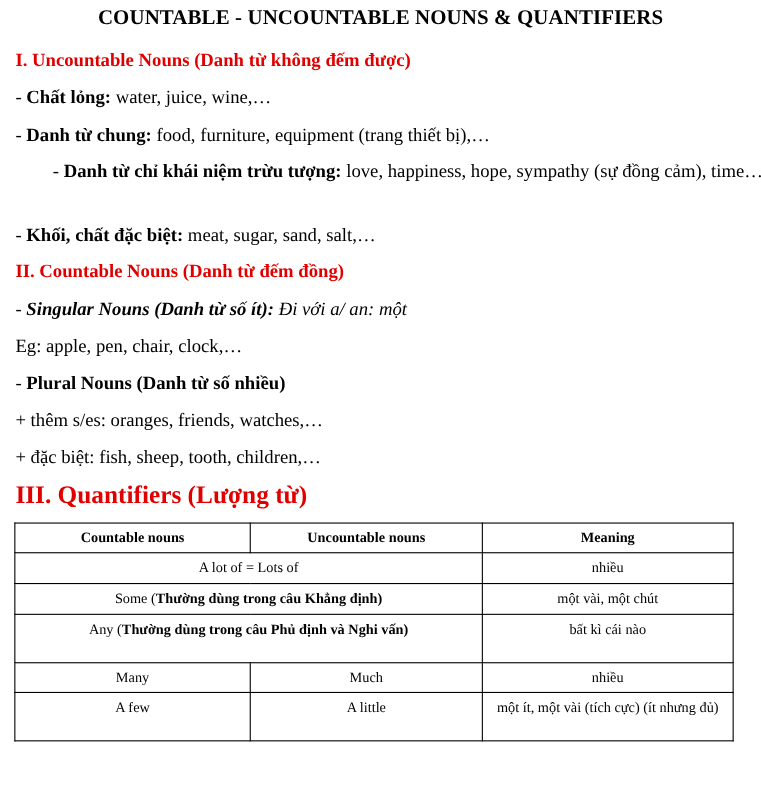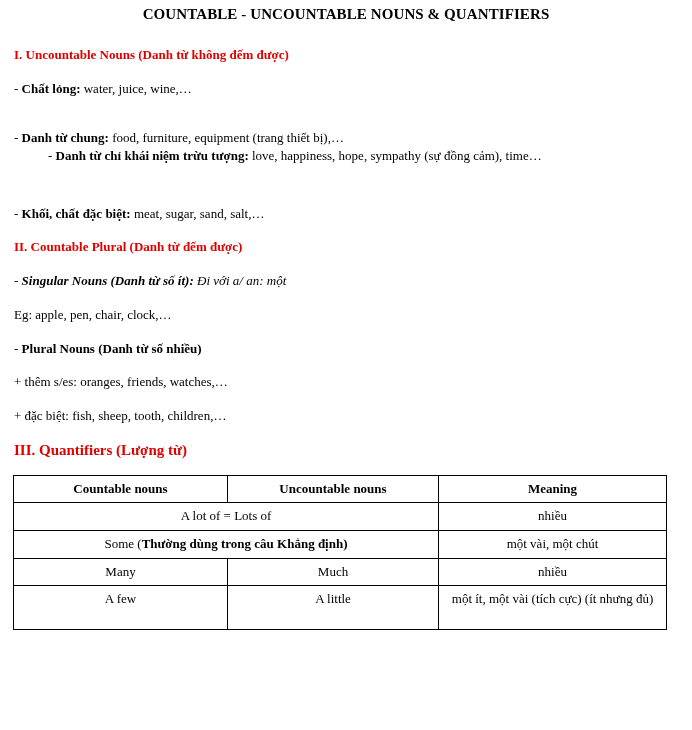--- a/index.html
+++ b/index.html
@@ -12,7 +12,7 @@
     }
     .title {
       position: absolute; left: 0; top: 6px; width: 692px;
-      text-align: center; font-weight: bold; font-size: 15px;
+      text-align: center; font-weight: bold; font-size: 19px;
       letter-spacing: 0.1px;
     }
     .line {

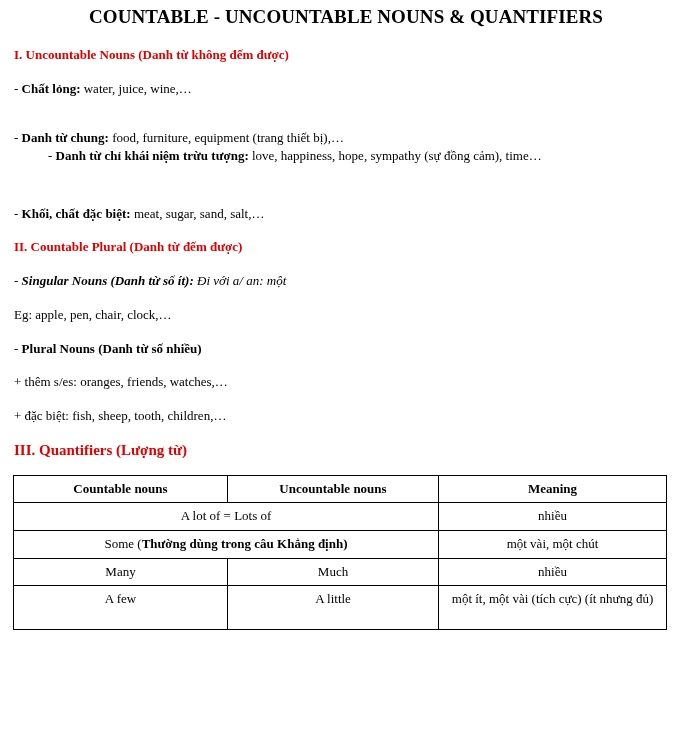--- a/index.html
+++ b/index.html
@@ -17,7 +17,7 @@
     }
     .line {
       position: absolute; left: 14px; white-space: nowrap;
-      font-size: 13px; line-height: 22px;
+      font-size: 17px; line-height: 22px;
     }
     .line b { font-weight: bold; }
     .heading { color: #e00000; font-weight: bold; }

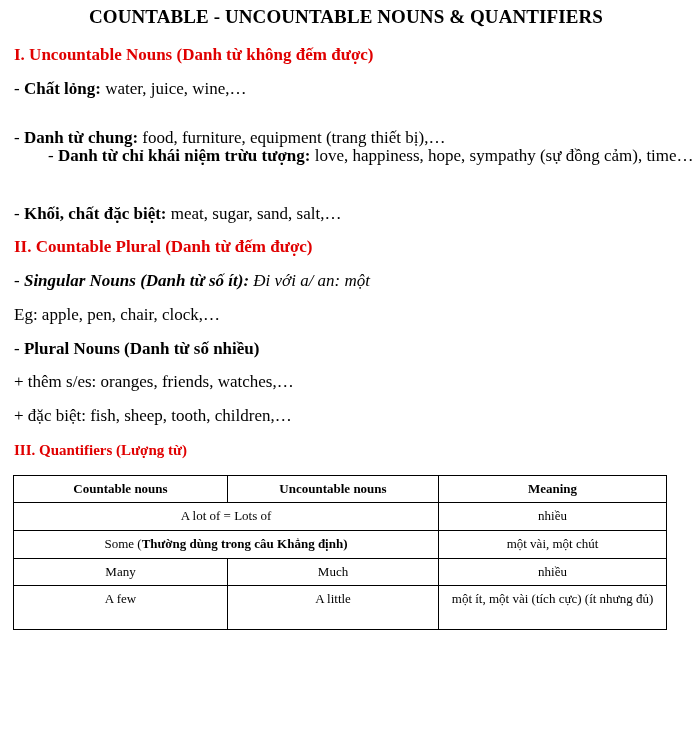--- a/index.html
+++ b/index.html
@@ -51,7 +51,7 @@
 
 <div class="line" style="top:78px;">- <b>Chất lỏng:</b><span> water, juice, wine,…</span></div>
 
-<div class="line" style="top:112px;margin-top:15px;">- <b>Danh từ chung:</b><span> food, furniture, equipment (trang thiết bị),…</span></div>
+<div class="line" style="top:112px;">- <b>Danh từ chung:</b><span> food, furniture, equipment (trang thiết bị),…</span></div>
 
 <div class="line wrap-line" style="top:144px;margin-left:34px;">- <b>Danh từ chỉ khái niệm trừu tượng:</b><span> love, happiness, hope, sympathy (sự đồng cảm), time…</span></div>
 

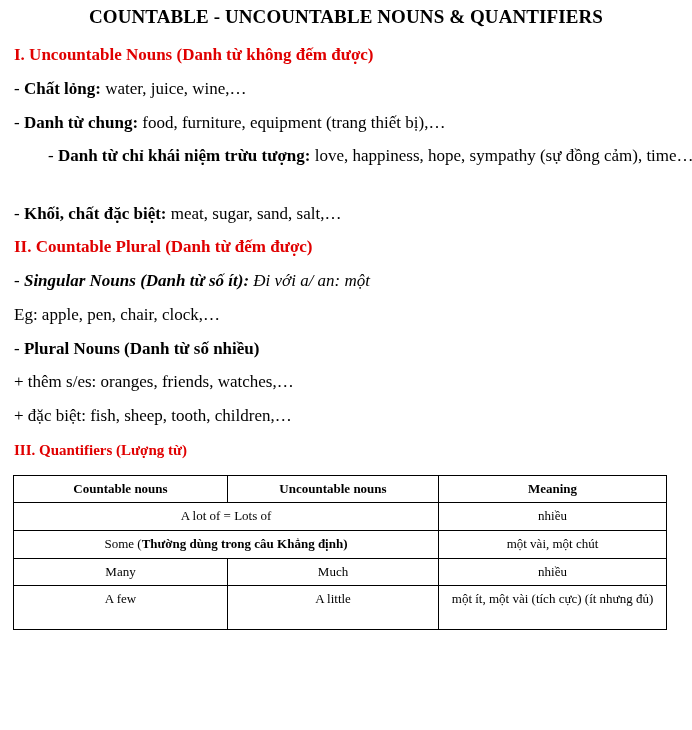--- a/index.html
+++ b/index.html
@@ -57,7 +57,7 @@
 
 <div class="line" style="top:203px;">- <b>Khối, chất đặc biệt:</b><span> meat, sugar, sand, salt,…</span></div>
 
-<div class="line heading" style="top:236px;">II. Countable Plural (Danh từ đếm được)</div>
+<div class="line heading" style="top:236px;">II. Countable Nouns (Danh từ đếm đồng)</div>
 
 <div class="line" style="top:270px;font-style:italic;">- <b>Singular Nouns (Danh từ số ít):</b><span> Đi với a/ an: một</span></div>
 

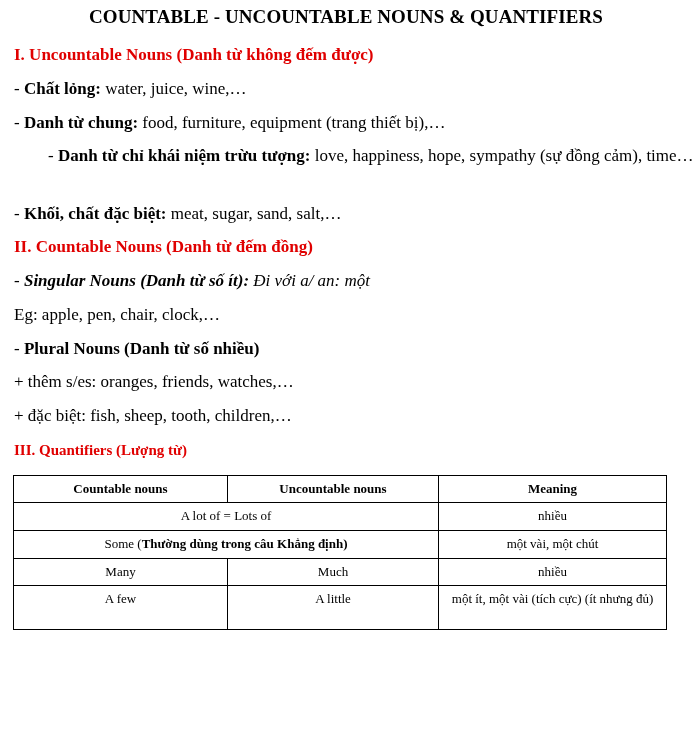--- a/index.html
+++ b/index.html
@@ -21,7 +21,7 @@
     }
     .line b { font-weight: bold; }
     .heading { color: #e00000; font-weight: bold; }
-    .heading.big { font-size: 15px; }
+    .heading.big { font-size: 23px; }
     .wrap-line { white-space: normal; width: 660px; line-height: 24px; }
 
     table.q {

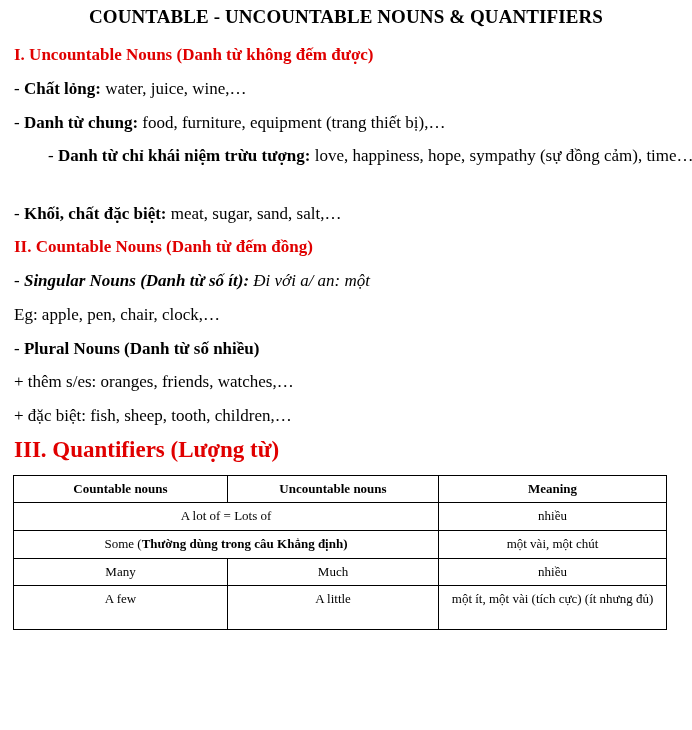--- a/index.html
+++ b/index.html
@@ -91,6 +91,10 @@
     <td colspan="2"><span>Some (</span><b>Thường dùng trong câu Khẳng định)</b></td>
     <td>một vài, một chút</td>
   </tr>
+  <tr class="r3">
+    <td colspan="2" style="padding-left:30px;padding-right:30px;"><span>Any (</span><b>Thường dùng trong câu Phủ định và Nghi vấn)</b></td>
+    <td>bất kì cái nào</td>
+  </tr>
   <tr class="r4">
     <td>Many</td>
     <td>Much</td>

